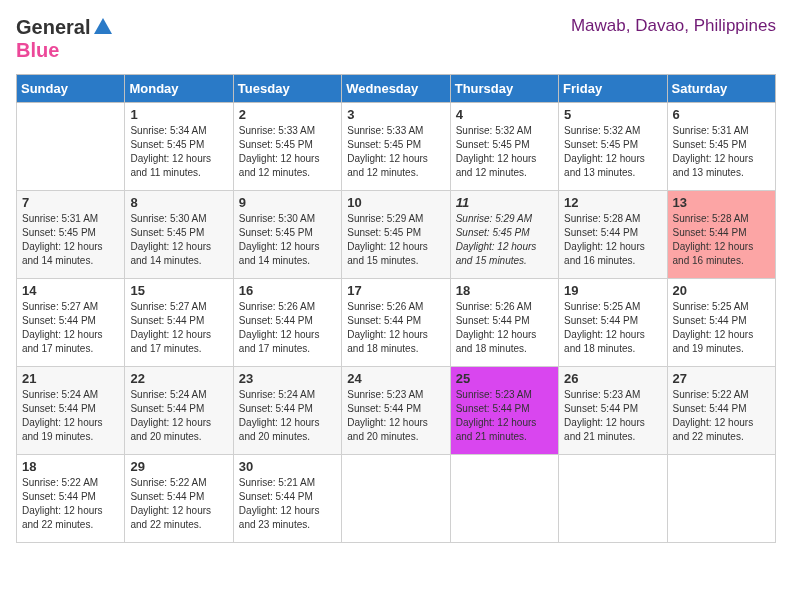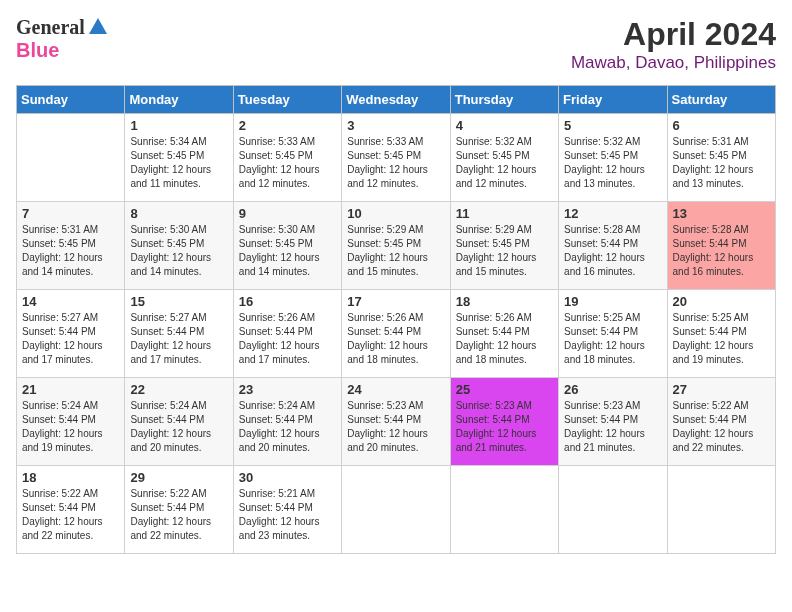--- a/index.html
+++ b/index.html
@@ -24,7 +24,6 @@
     .logo-row {
       display: flex;
       align-items: center;
-      font-family: Liberation Serif, serif;
     }
     .title-area {
       text-align: right;

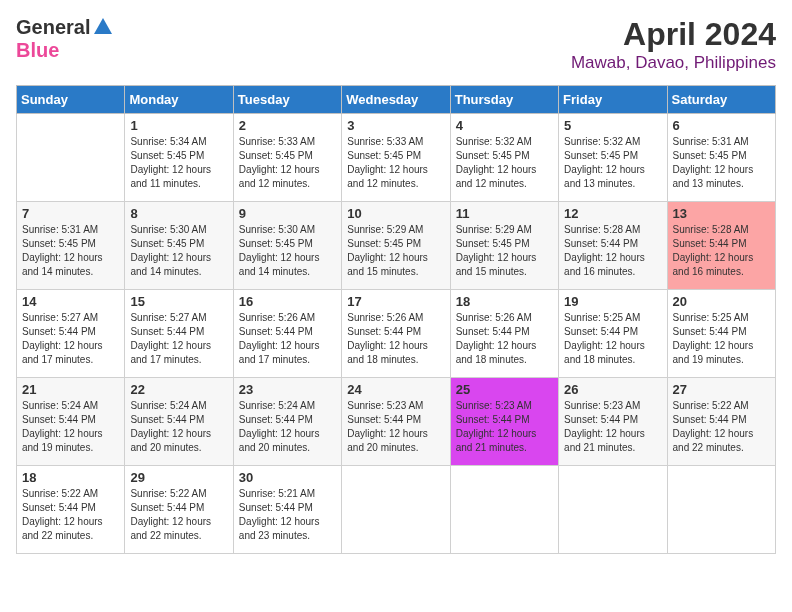--- a/index.html
+++ b/index.html
@@ -97,7 +97,6 @@
     </div>
   </div>
   <div class="title-area">
-    <div class="month-title">April 2024</div>
     <div class="location-title">Mawab, Davao, Philippines</div>
   </div>
 </div>

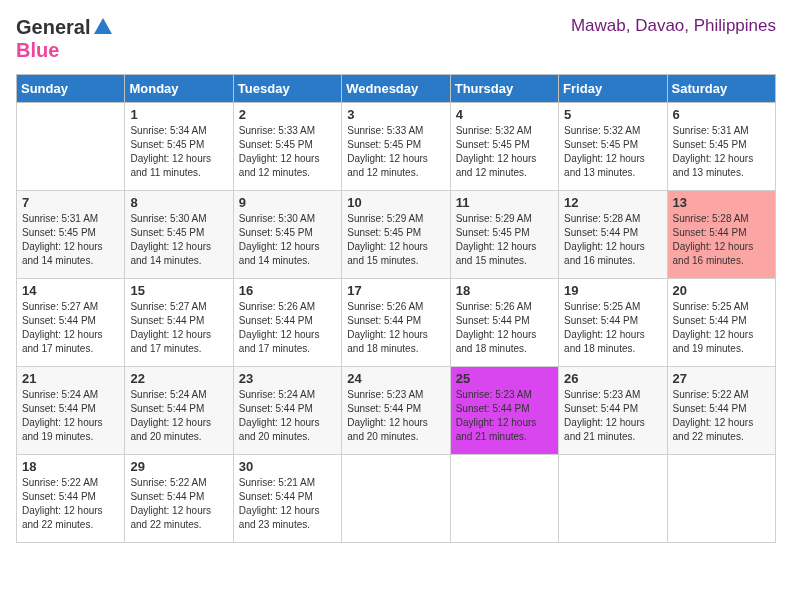--- a/index.html
+++ b/index.html
@@ -188,7 +188,7 @@
 Daylight: 12 hours
 and 15 minutes.</div>
         </td>
-        <td style="background: rgb(247, 247, 247);">
+        <td style="background: rgb(247, 247, 247); font-style: italic;">
           <span class="day-num">11</span>
           <div class="day-info" style="white-space: pre-line;">Sunrise: 5:29 AM
 Sunset: 5:45 PM

